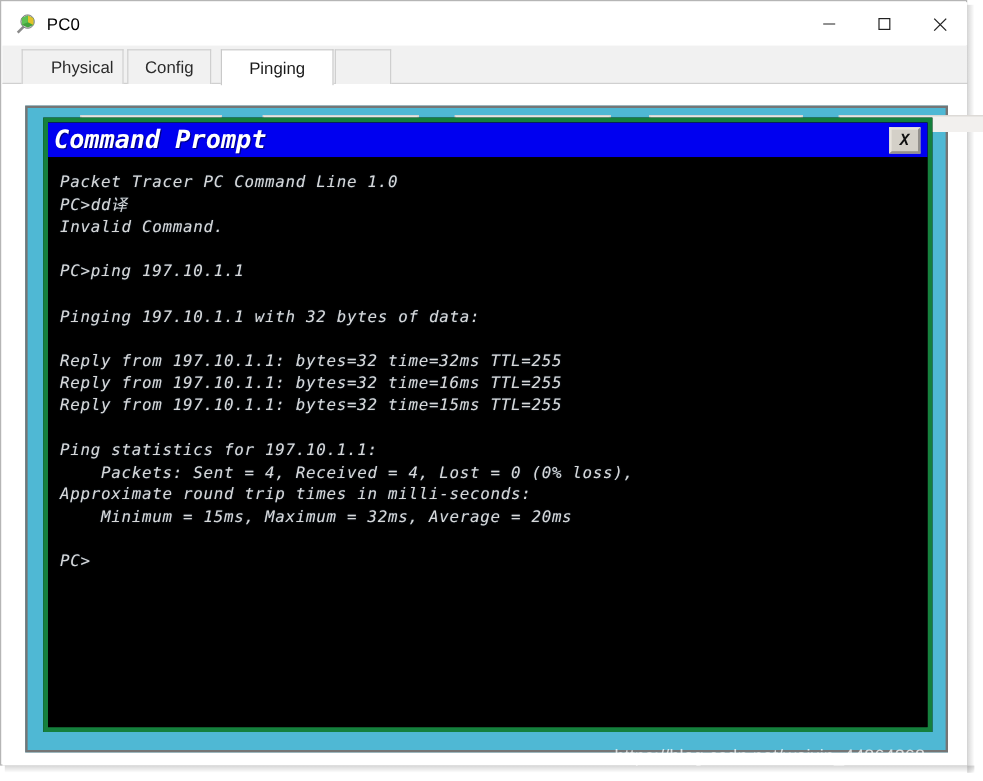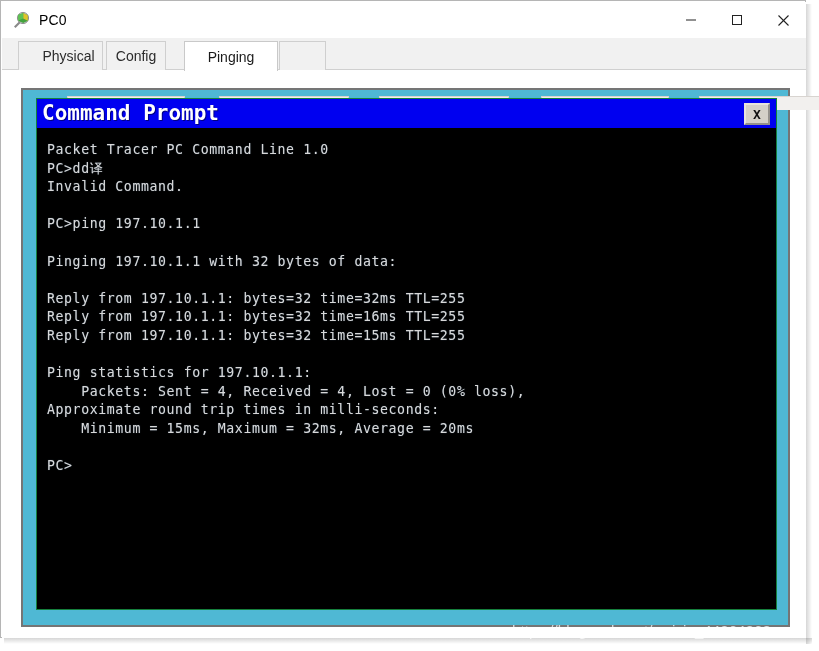--- a/index.html
+++ b/index.html
@@ -285,7 +285,7 @@
     <div class="tab" style="left:16px; width:85px;padding-left:16px;">
       <span>Physical</span>
     </div>
-    <div class="tab" style="left:104px; width:60px;">
+    <div class="tab" style="left:104px; width:70px;">
       <span>Config</span>
     </div>
     <div class="tab active" style="left:182px; width:94px;">

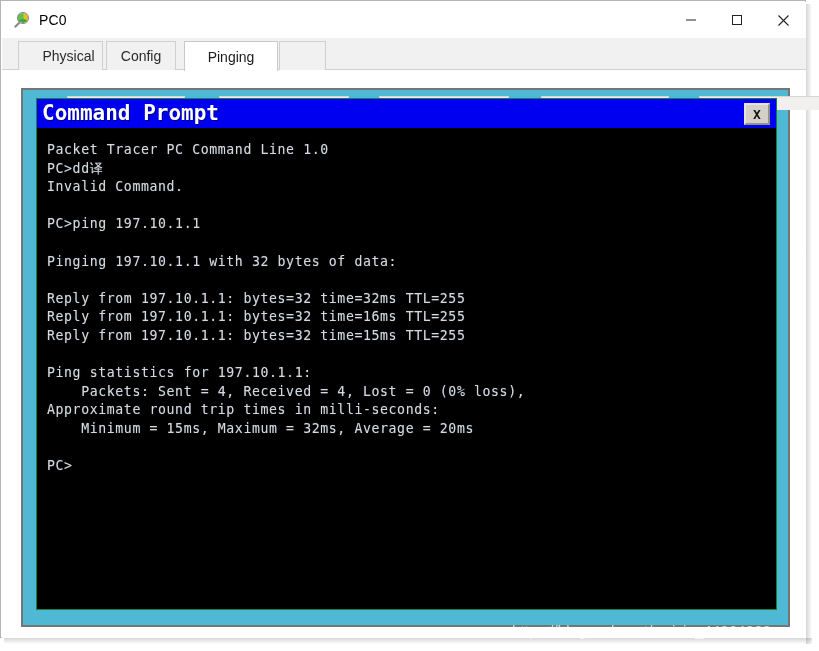--- a/index.html
+++ b/index.html
@@ -164,9 +164,10 @@
     width: 741px;
     height: 512px;
     background: #000000;
-    border: 1px solid #15803d;
+    border: 4px solid #15803d;
     box-sizing: border-box;
     overflow: hidden;
+    font-style: italic;
   }
   .term-titlebar {
     position: absolute;

